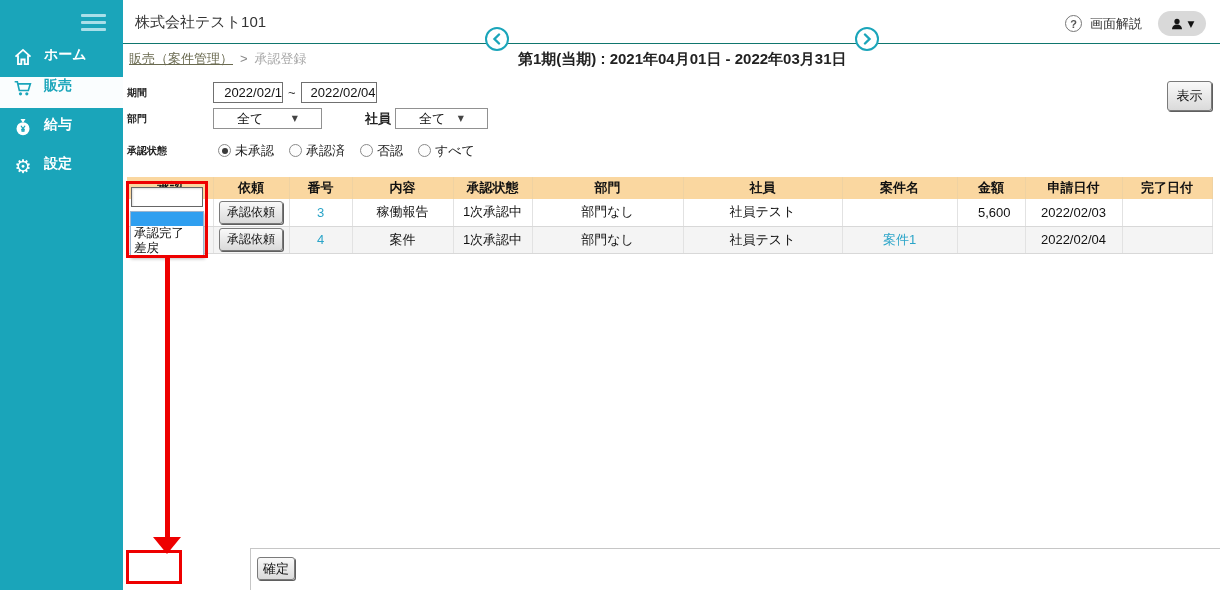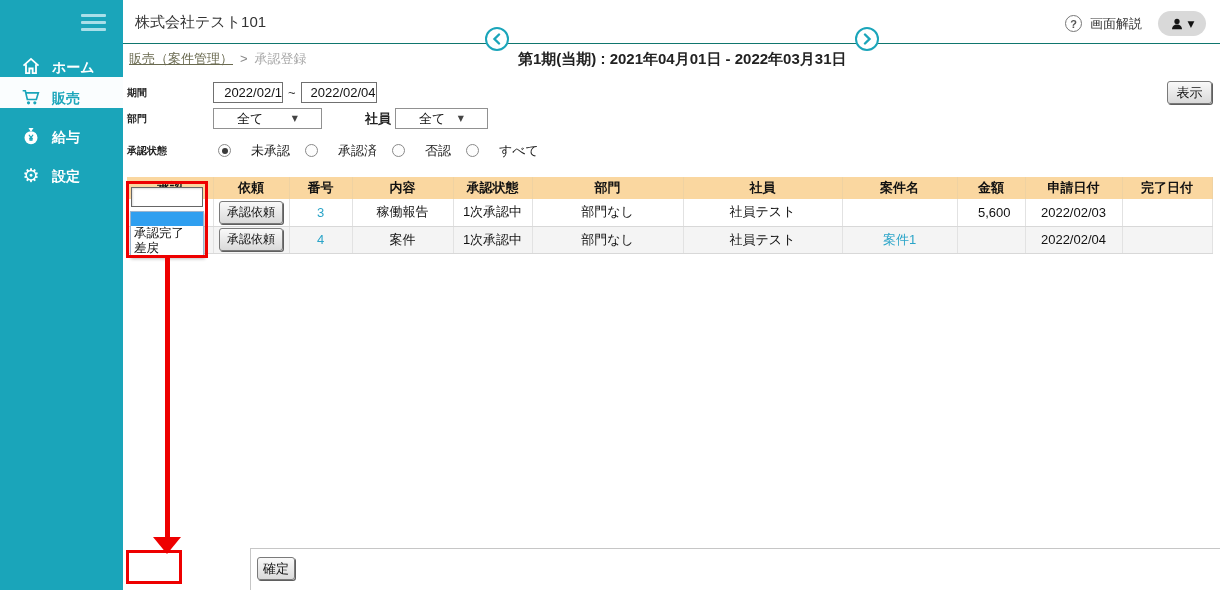--- a/index.html
+++ b/index.html
@@ -11,7 +11,7 @@
   .sidebar-top { height:45px; display:flex; align-items:center; justify-content:flex-end; padding-right:17px; }
   .hamburger { width:25px; cursor:pointer; }
   .hamburger div { height:3px; background:#a9dfe9; margin:4px 0; border-radius:1px; }
-  .nav-item { height:31px; display:flex; align-items:flex-end; padding-left:20px; font-size:14px; font-weight:bold; cursor:pointer; color:#fff; }
+  .nav-item { height:31px; display:flex; align-items:flex-start; padding-left:12px; font-size:14px; font-weight:bold; cursor:pointer; color:#fff; }
   .nav-item + .nav-item { margin-top:8px; }
   .nav-item.first { margin-top:1px; }
   .nav-item.active { margin-top:0; background:#fafdfe; color:#1aa5ba; }

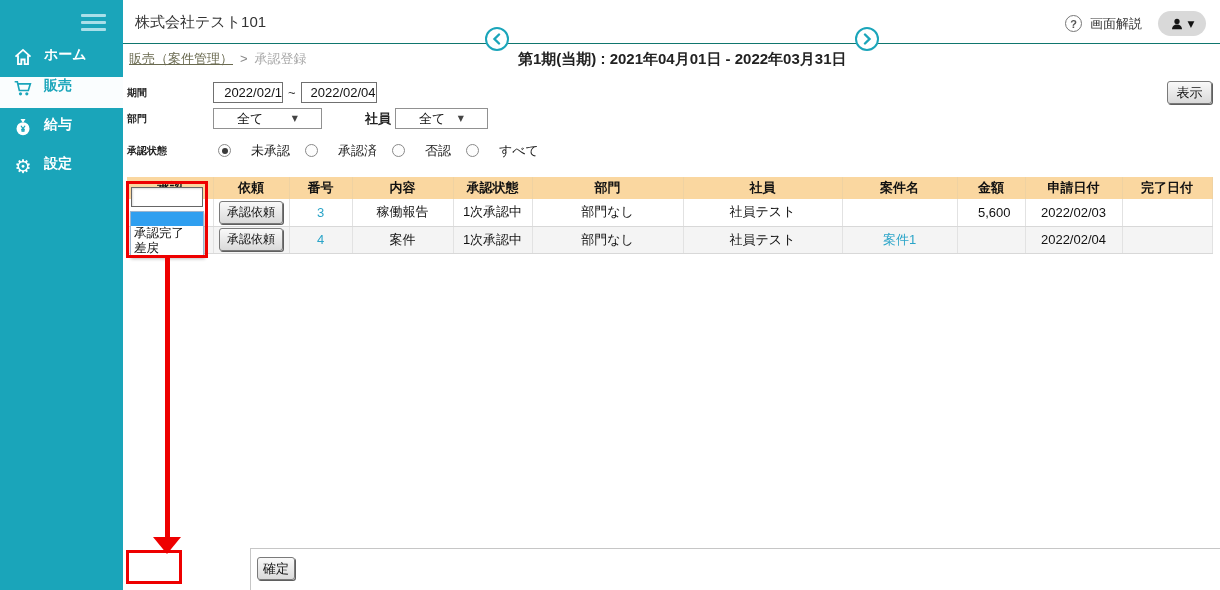--- a/index.html
+++ b/index.html
@@ -60,7 +60,7 @@
   .radio-circle.checked::after { content:""; position:absolute; left:2.5px; top:2.5px; width:6px; height:6px; border-radius:50%; background:#3a3a3a; }
 
   .btn3d { background:linear-gradient(#f9f9f9,#dadada); border:1px solid #7a7a7a; border-radius:3px; box-shadow:1px 1px 0 #5f5f5f; font-size:13px; color:#111; cursor:pointer; font-family:inherit; }
-  .show-btn { position:absolute; right:8px; top:8px; width:45px; height:23px; }
+  .show-btn { position:absolute; right:8px; top:8px; width:45px; height:30px; }
 
   
   .grid { margin:15px 0 0 4px; width:1085px; border-collapse:collapse; table-layout:fixed; font-size:13px; }

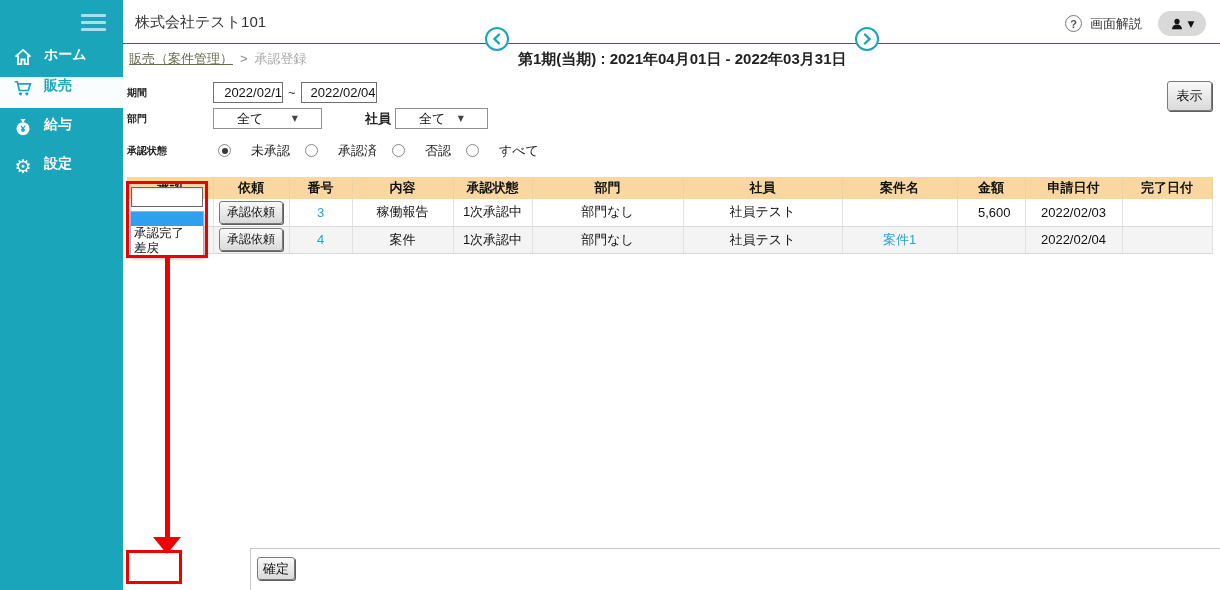--- a/index.html
+++ b/index.html
@@ -55,7 +55,7 @@
   .emp-label { width:30px; margin-left:43px; font-size:13px; font-weight:bold; color:#222; }
   .radio-row { margin-top:9px !important; }
   .radio-group { display:flex; align-items:center; gap:15px; }
-  .radio-item { display:flex; align-items:center; gap:20px; font-size:13px; color:#222; cursor:pointer; }
+  .radio-item { display:flex; align-items:center; gap:4px; font-size:13px; color:#222; cursor:pointer; }
   .radio-circle { width:13px; height:13px; border:1px solid #8a8a8a; border-radius:50%; background:#fdfdfd; position:relative; }
   .radio-circle.checked::after { content:""; position:absolute; left:2.5px; top:2.5px; width:6px; height:6px; border-radius:50%; background:#3a3a3a; }
 

